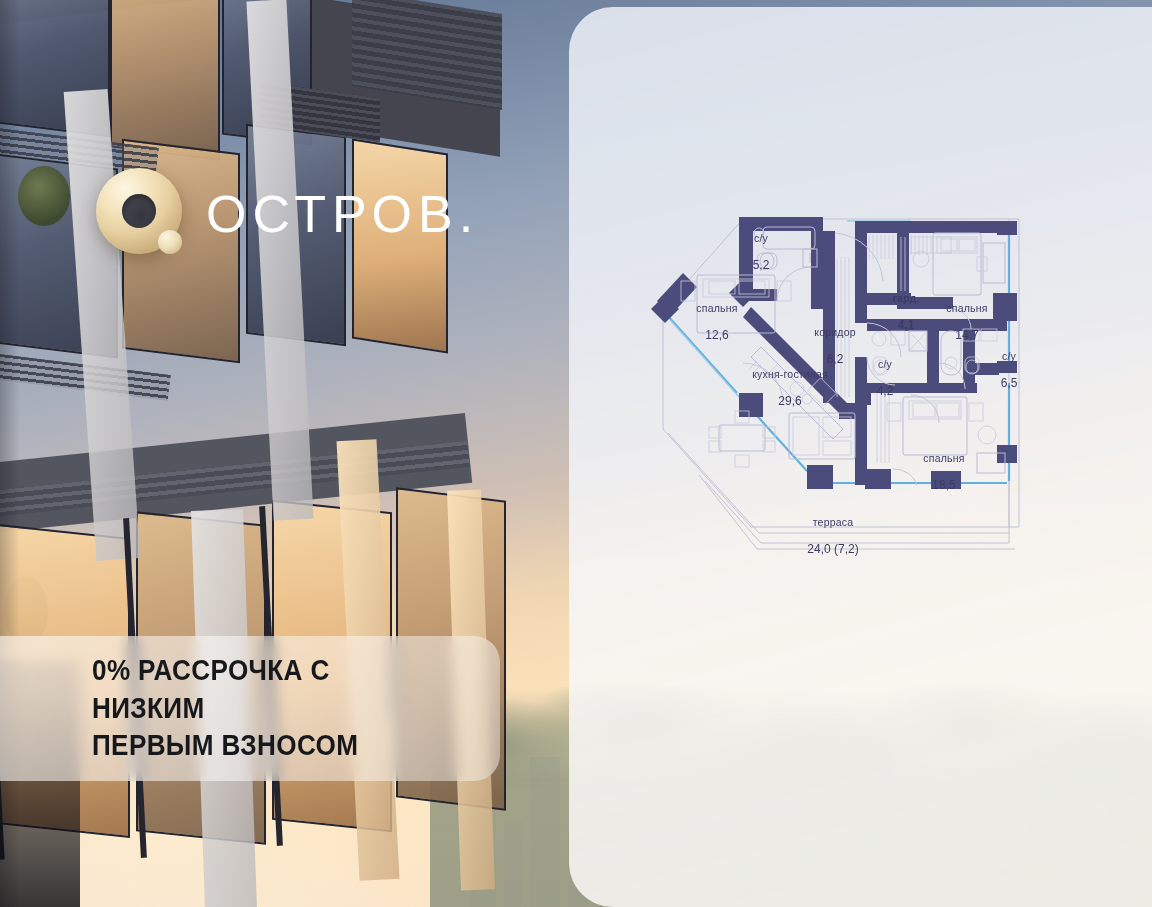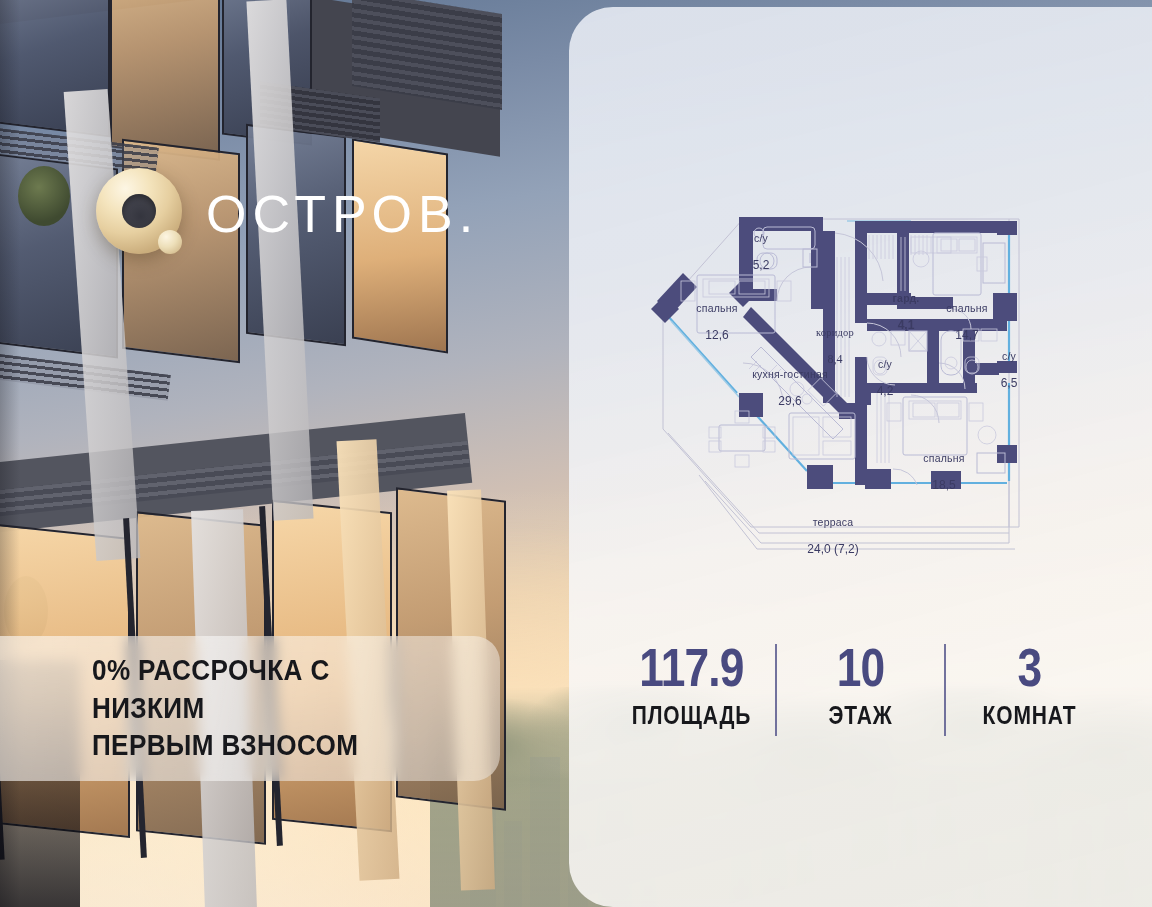--- a/index.html
+++ b/index.html
@@ -446,7 +446,7 @@
         <span class="rm-name">спальня</span>
         <span class="rm-area">12,6</span>
       </div>
-      <div class="rm-label" style="left:186px;top:120px;width:76px;font-family:Liberation Serif, serif;">
+      <div class="rm-label" style="left:186px;top:120px;width:76px;">
         <span class="rm-name">коридор</span>
         <span class="rm-area">8,4</span>
       </div>

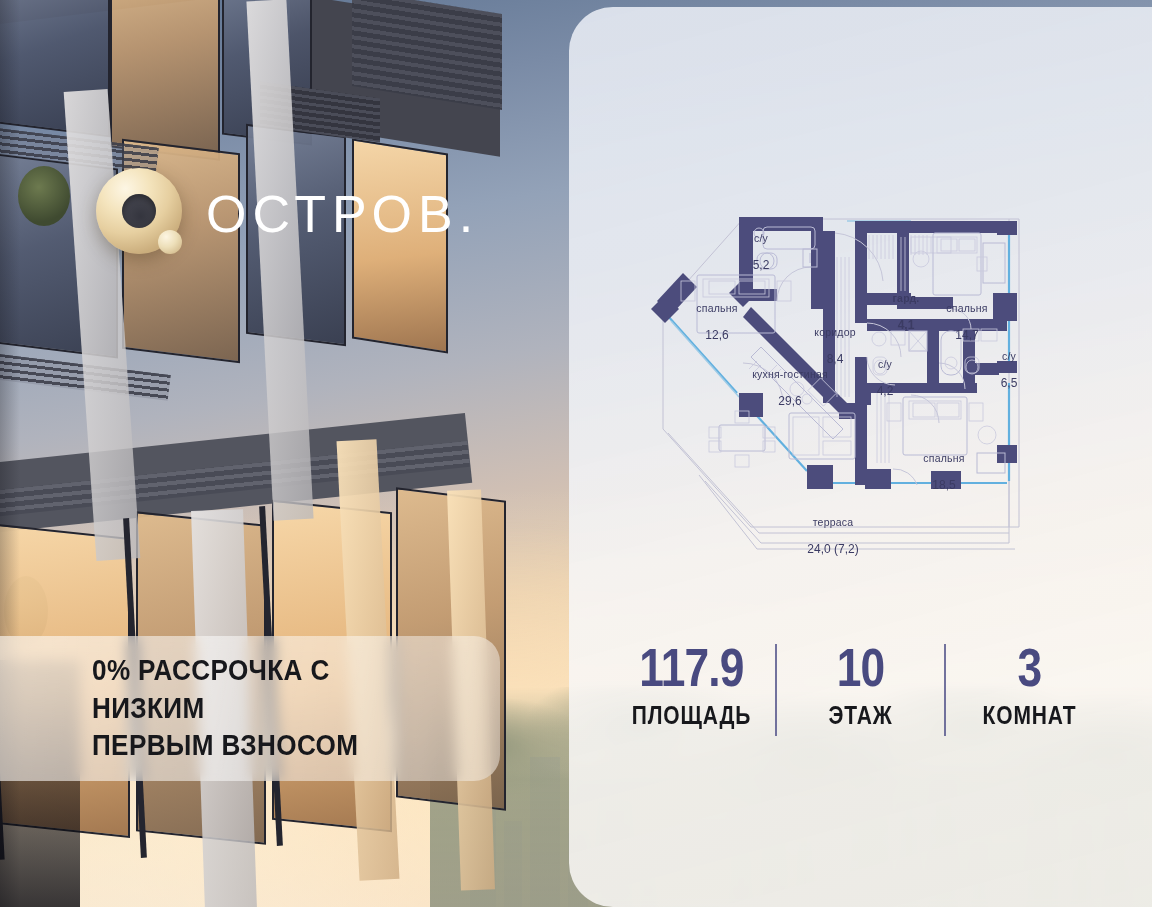--- a/index.html
+++ b/index.html
@@ -448,7 +448,7 @@
       </div>
       <div class="rm-label" style="left:186px;top:120px;width:76px;">
         <span class="rm-name">коридор</span>
-        <span class="rm-area">8,4</span>
+        <span class="rm-area">6,2</span>
       </div>
       <div class="rm-label" style="left:268px;top:86px;width:54px;font-weight:bold;">
         <span class="rm-name">гард.</span>

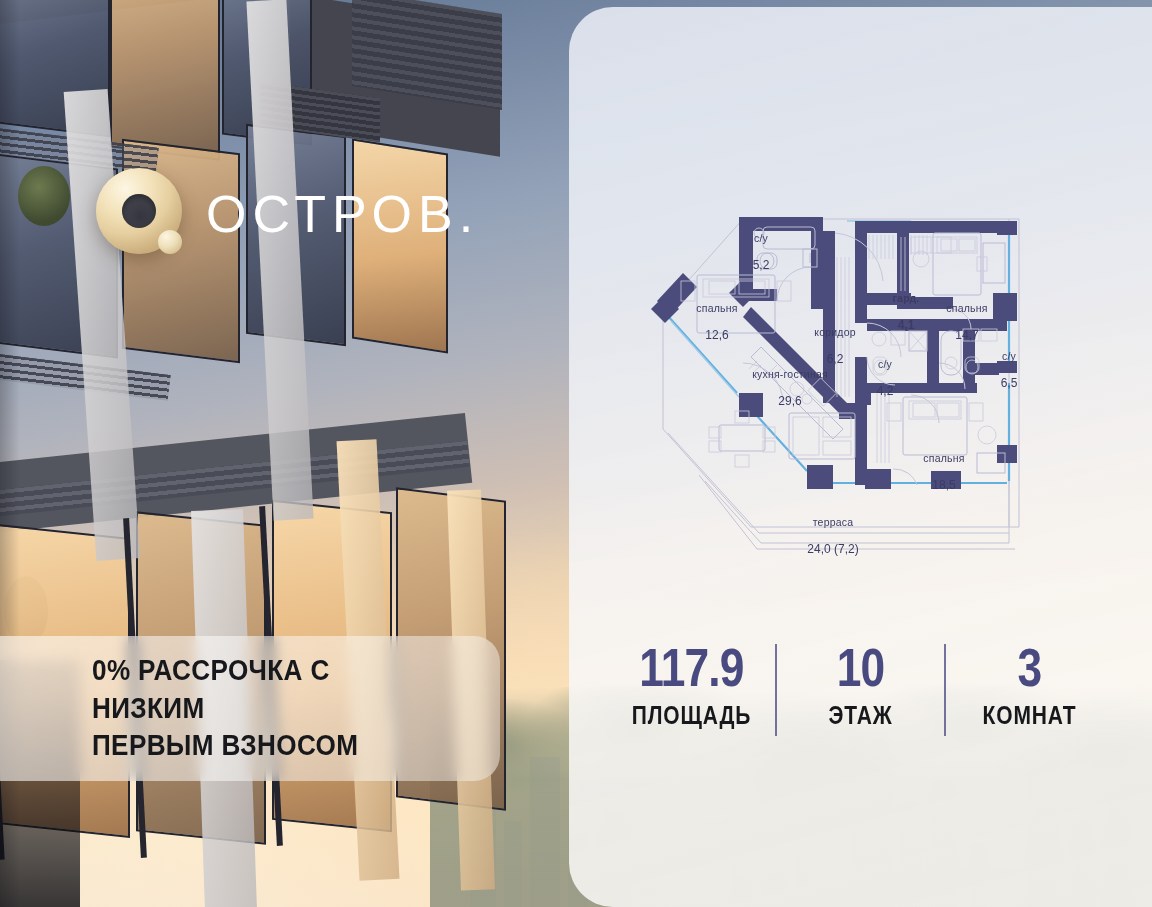--- a/index.html
+++ b/index.html
@@ -481,22 +481,6 @@
     </div>
   </div>
 
-  <div class="stats">
-    <div class="stat">
-      <div class="stat-val">117.9</div>
-      <div class="stat-lbl">ПЛОЩАДЬ</div>
-    </div>
-    <div class="divider"></div>
-    <div class="stat">
-      <div class="stat-val">10</div>
-      <div class="stat-lbl">ЭТАЖ</div>
-    </div>
-    <div class="divider"></div>
-    <div class="stat">
-      <div class="stat-val">3</div>
-      <div class="stat-lbl">КОМНАТ</div>
-    </div>
-  </div>
 
 </div>
 

